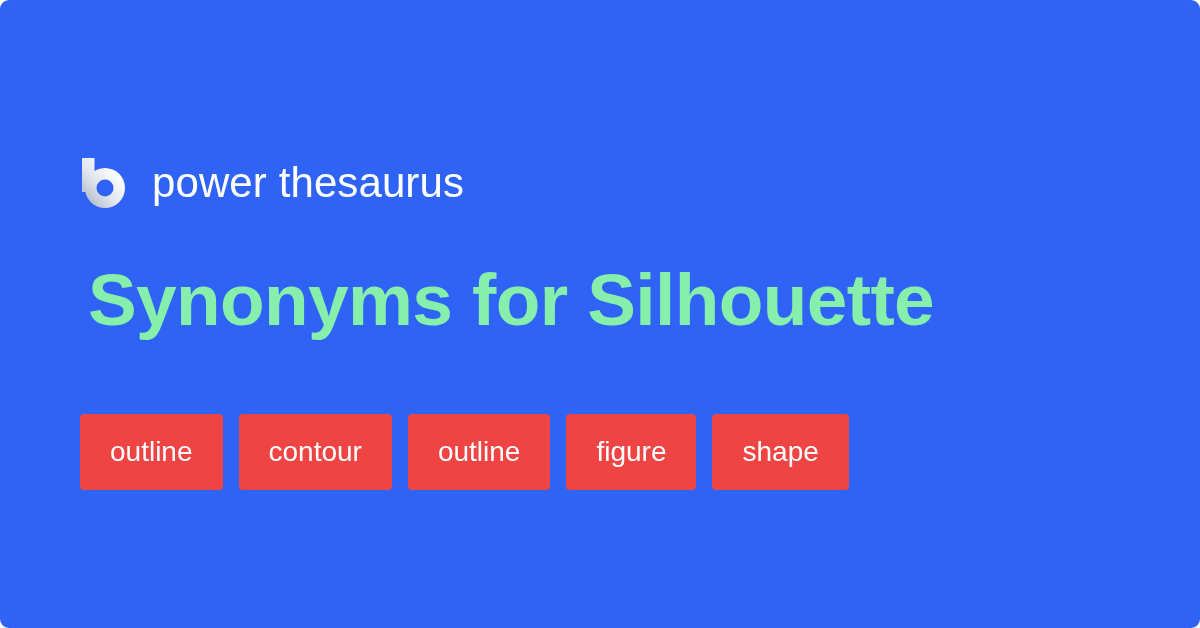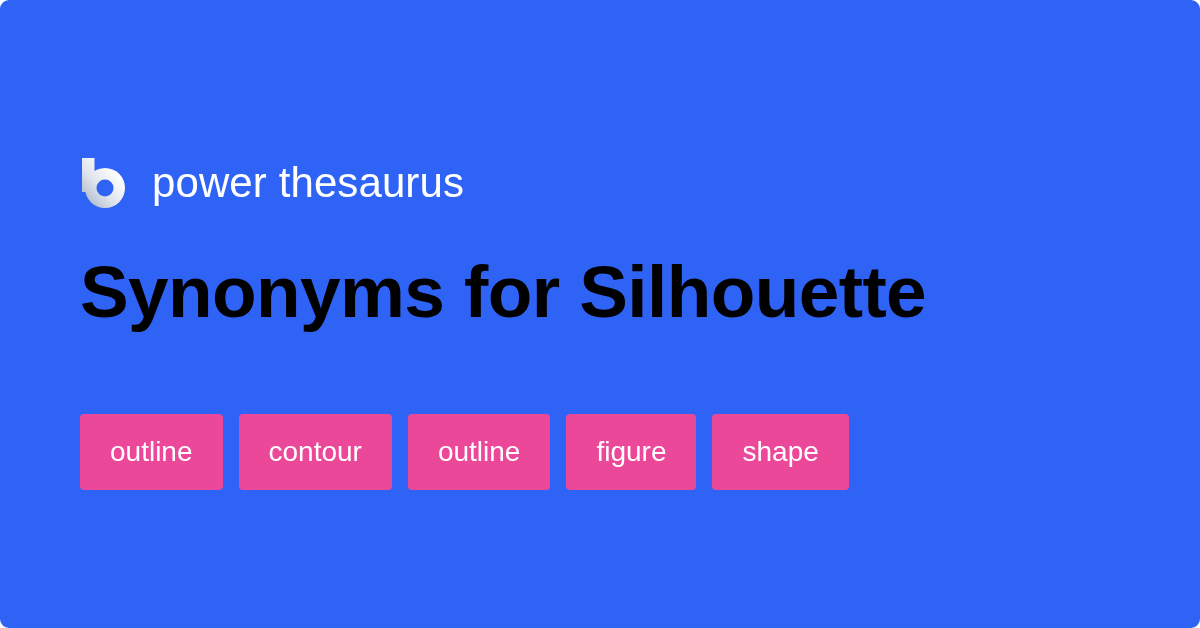--- a/index.html
+++ b/index.html
@@ -55,11 +55,11 @@
     left: 80px;
     top: 248px;
     width: 1050px;
-    margin: 0;
+    margin: 8px;
     font-size: 73px;
     line-height: 88px;
     font-weight: 700;
-    color: #000000;
+    color: #86efac;
     letter-spacing: -0.6px;
     white-space: nowrap;
   }

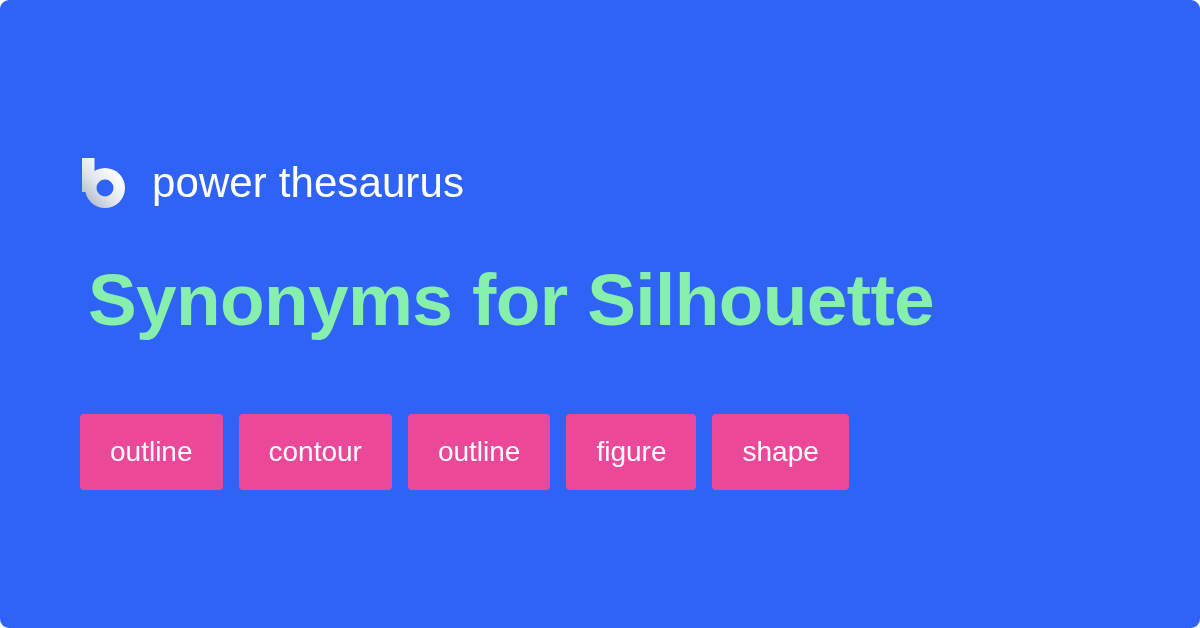--- a/index.html
+++ b/index.html
@@ -82,7 +82,7 @@
     display: flex;
     align-items: center;
     justify-content: center;
-    background: #ec4899;
+    background: #ef4444;
     border-radius: 4px;
     font-size: 28px;
     line-height: 32px;

